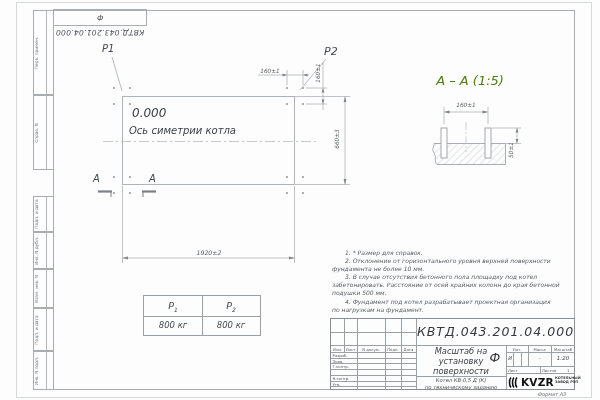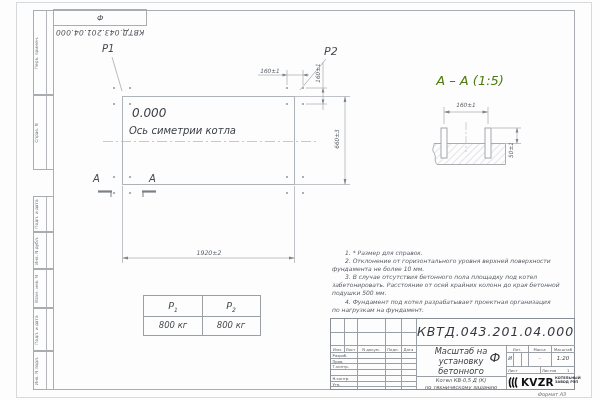--- a/index.html
+++ b/index.html
@@ -280,7 +280,7 @@
     <div class="tb-title">
       <div>Масштаб на</div>
       <div>установку</div>
-      <div>бетонного</div>
+      <div>поверхности</div>
     </div>
     <div class="tb-sub">
       <div>Котел КВ-0,5 Д (К)</div>

